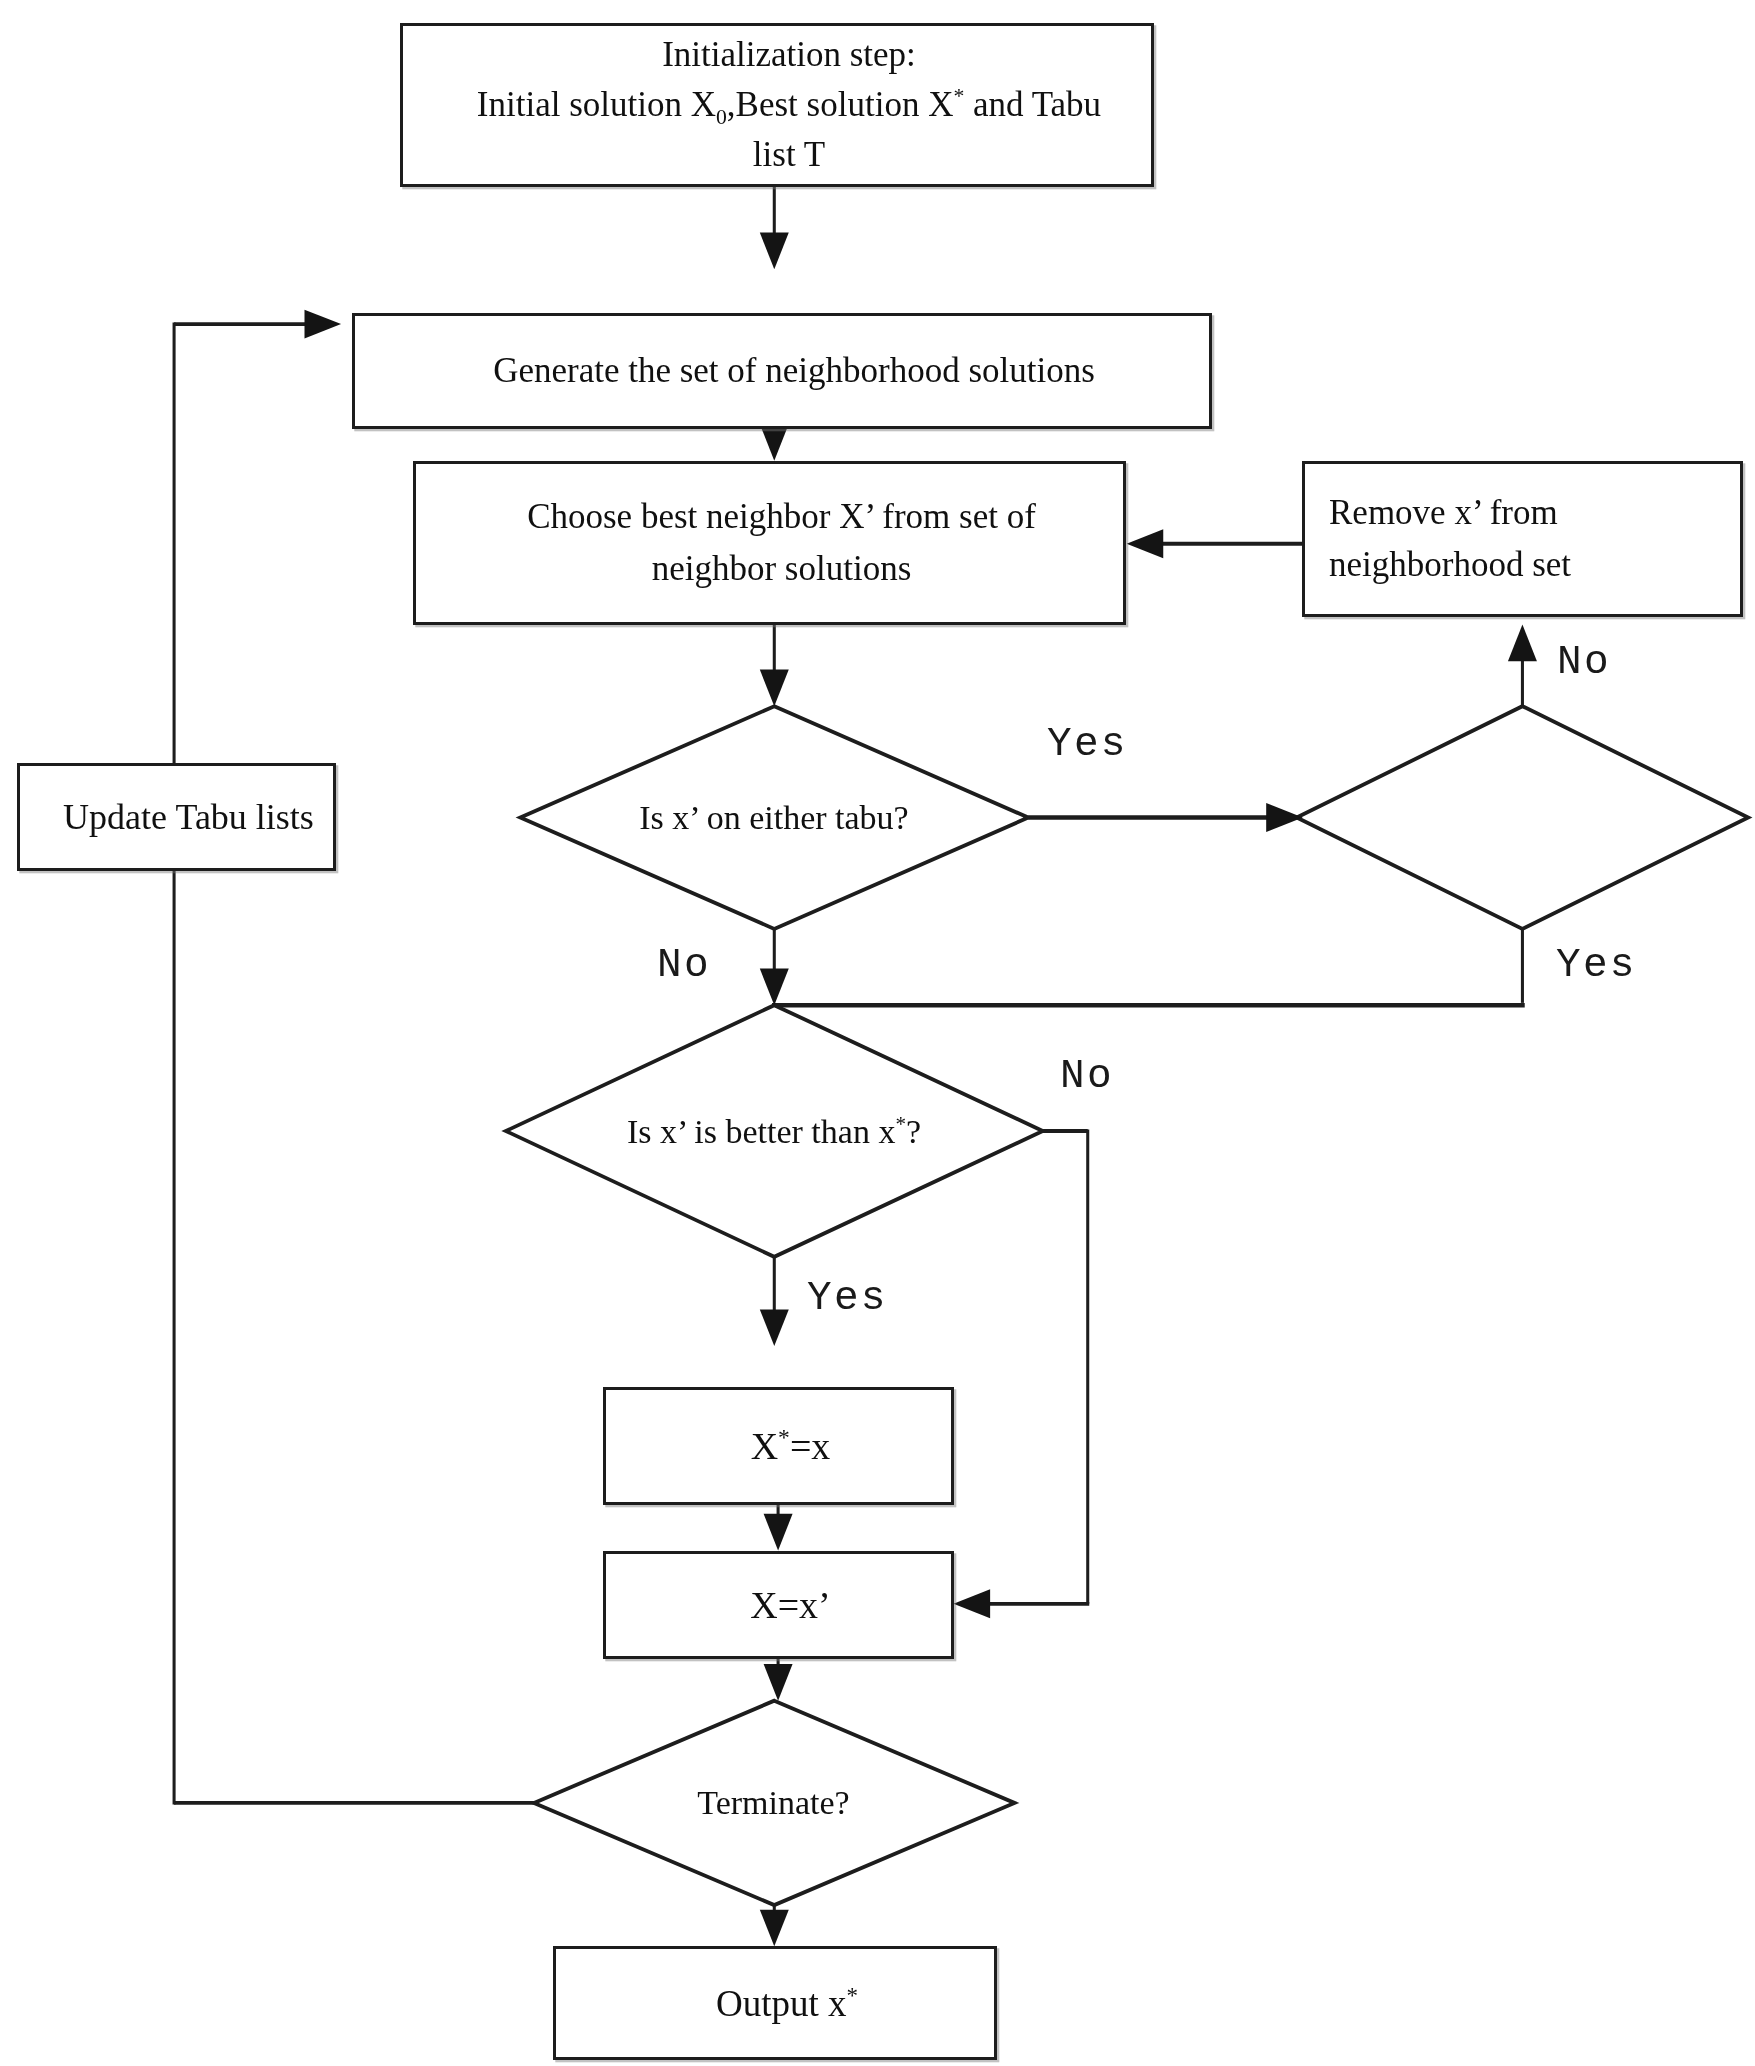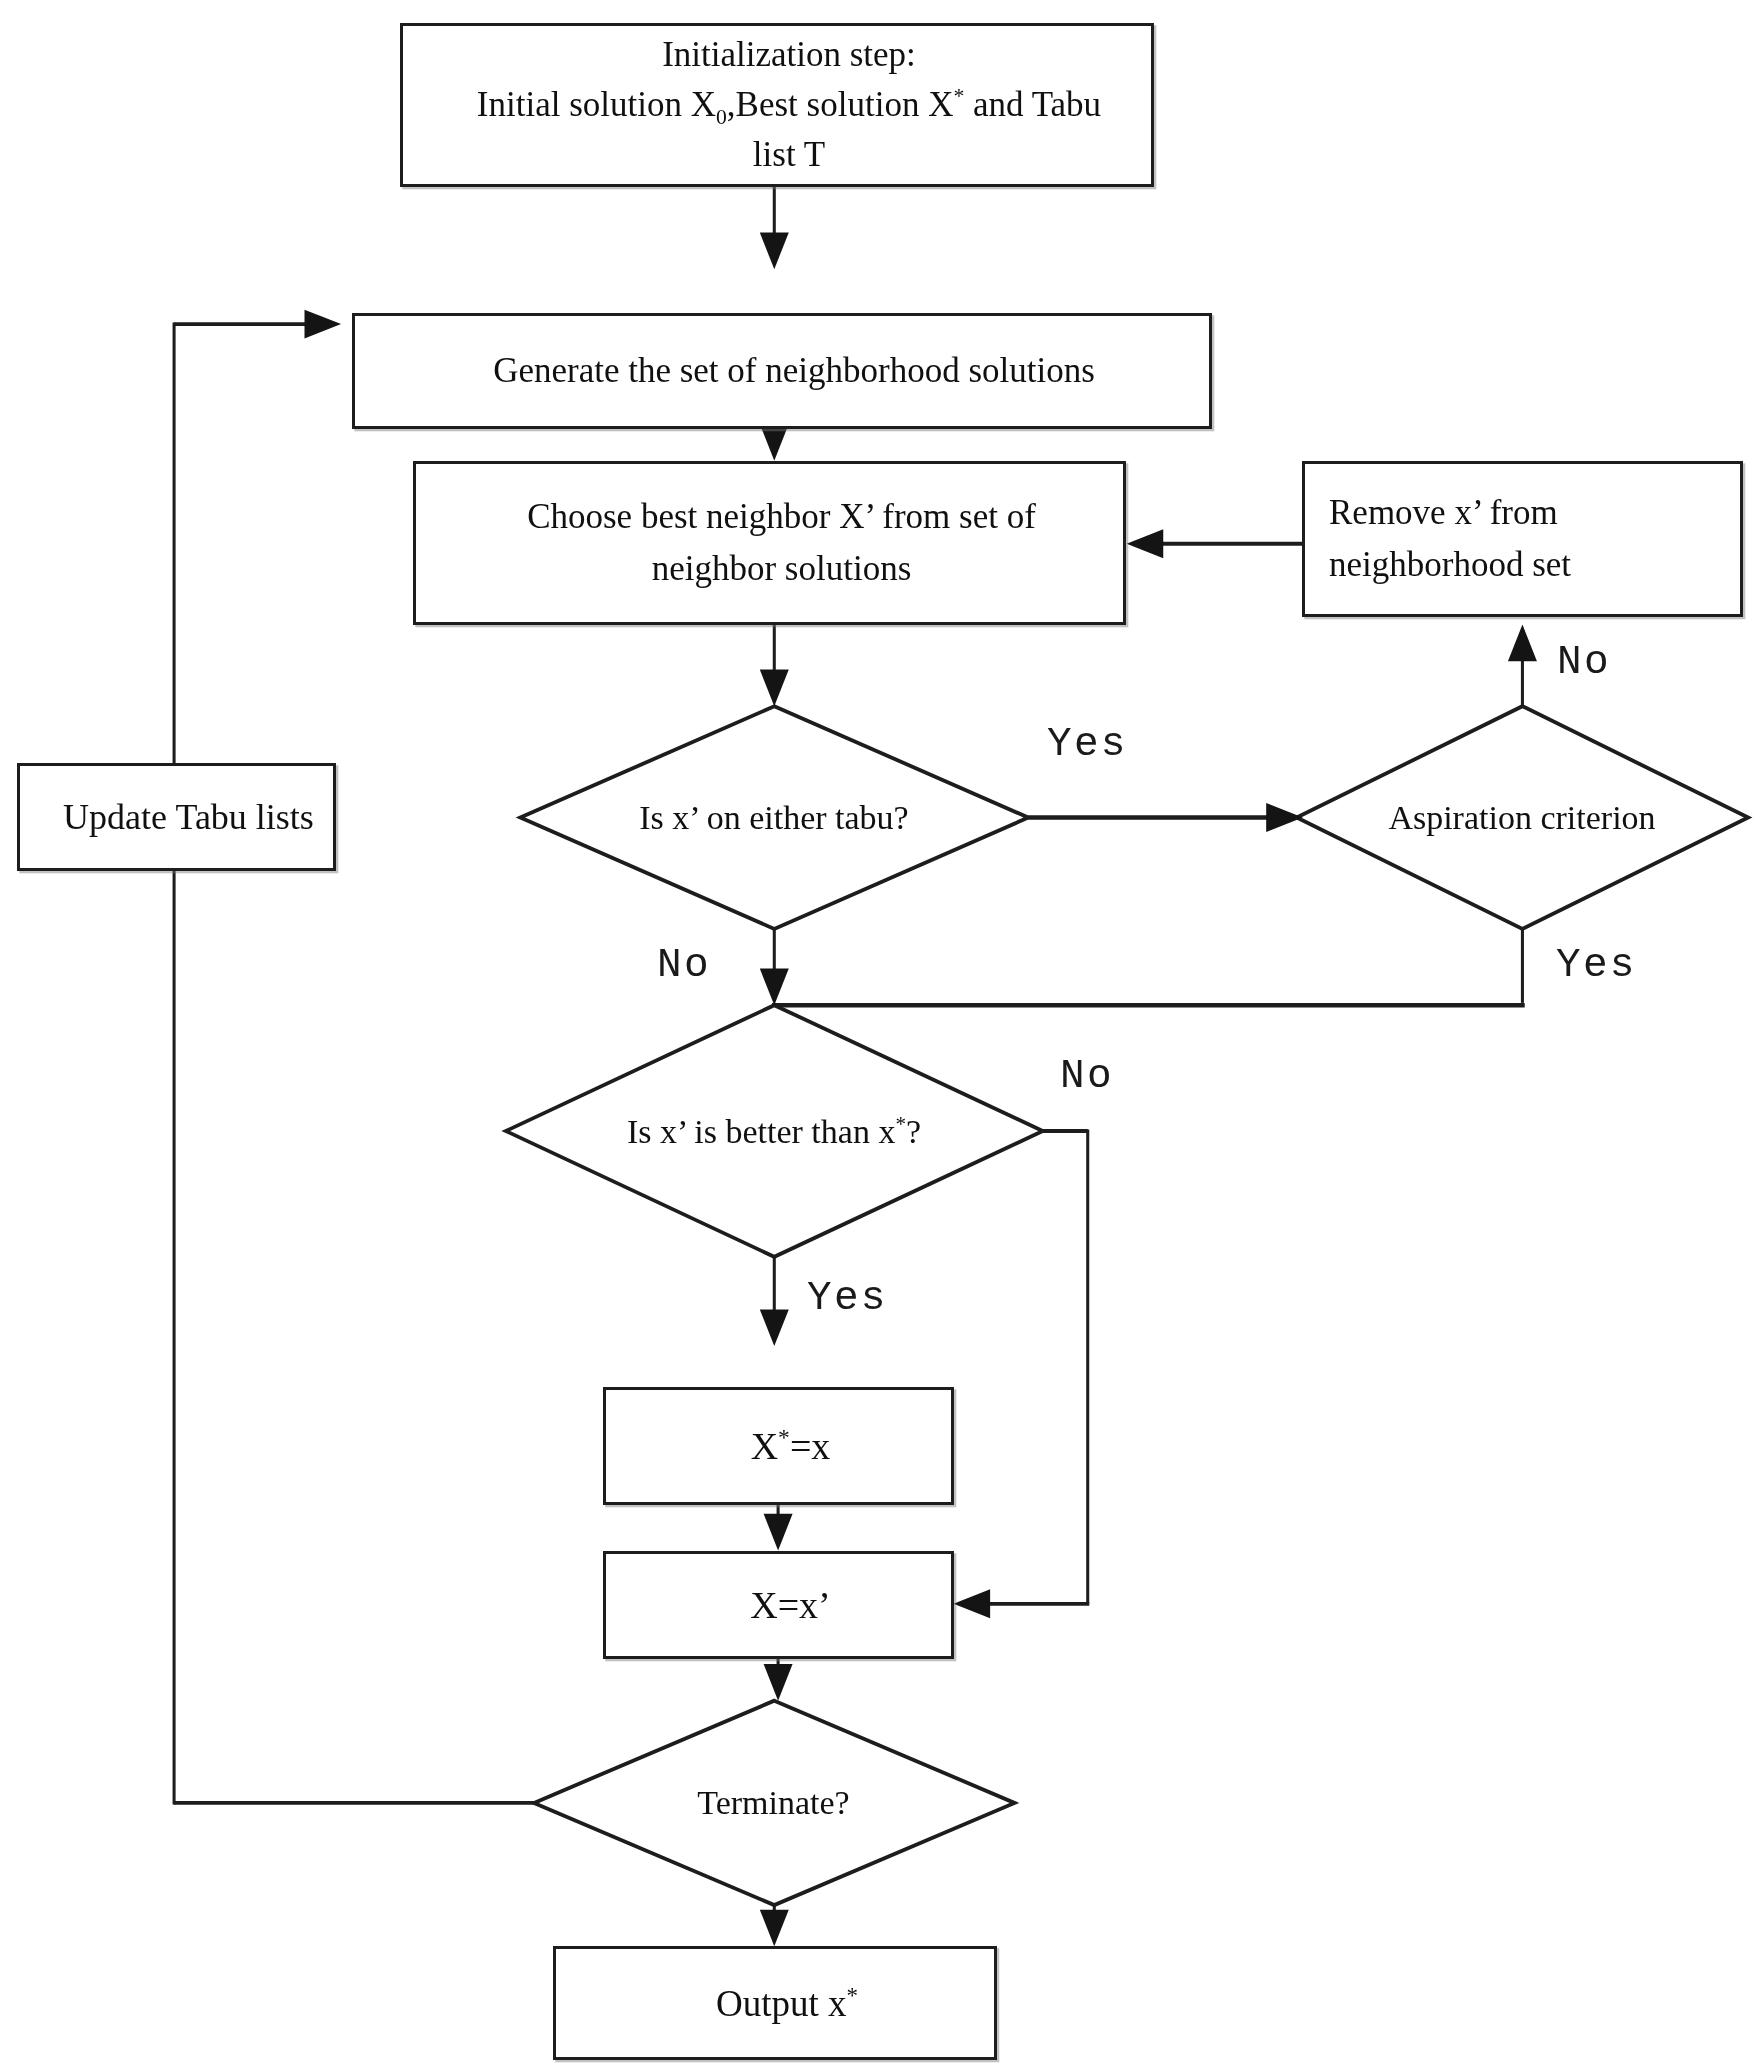--- a/index.html
+++ b/index.html
@@ -186,9 +186,6 @@
     <span>Is x’ on either tabu?</span>
   </div>
 
-  <div class="diamond-label lbl-asp">
-    <span>Aspiration criterion</span>
-  </div>
 
   <div class="diamond-label lbl-better">
     <span><span>Is x’ is better than x</span><span class="sup">*</span><span>?</span></span>

